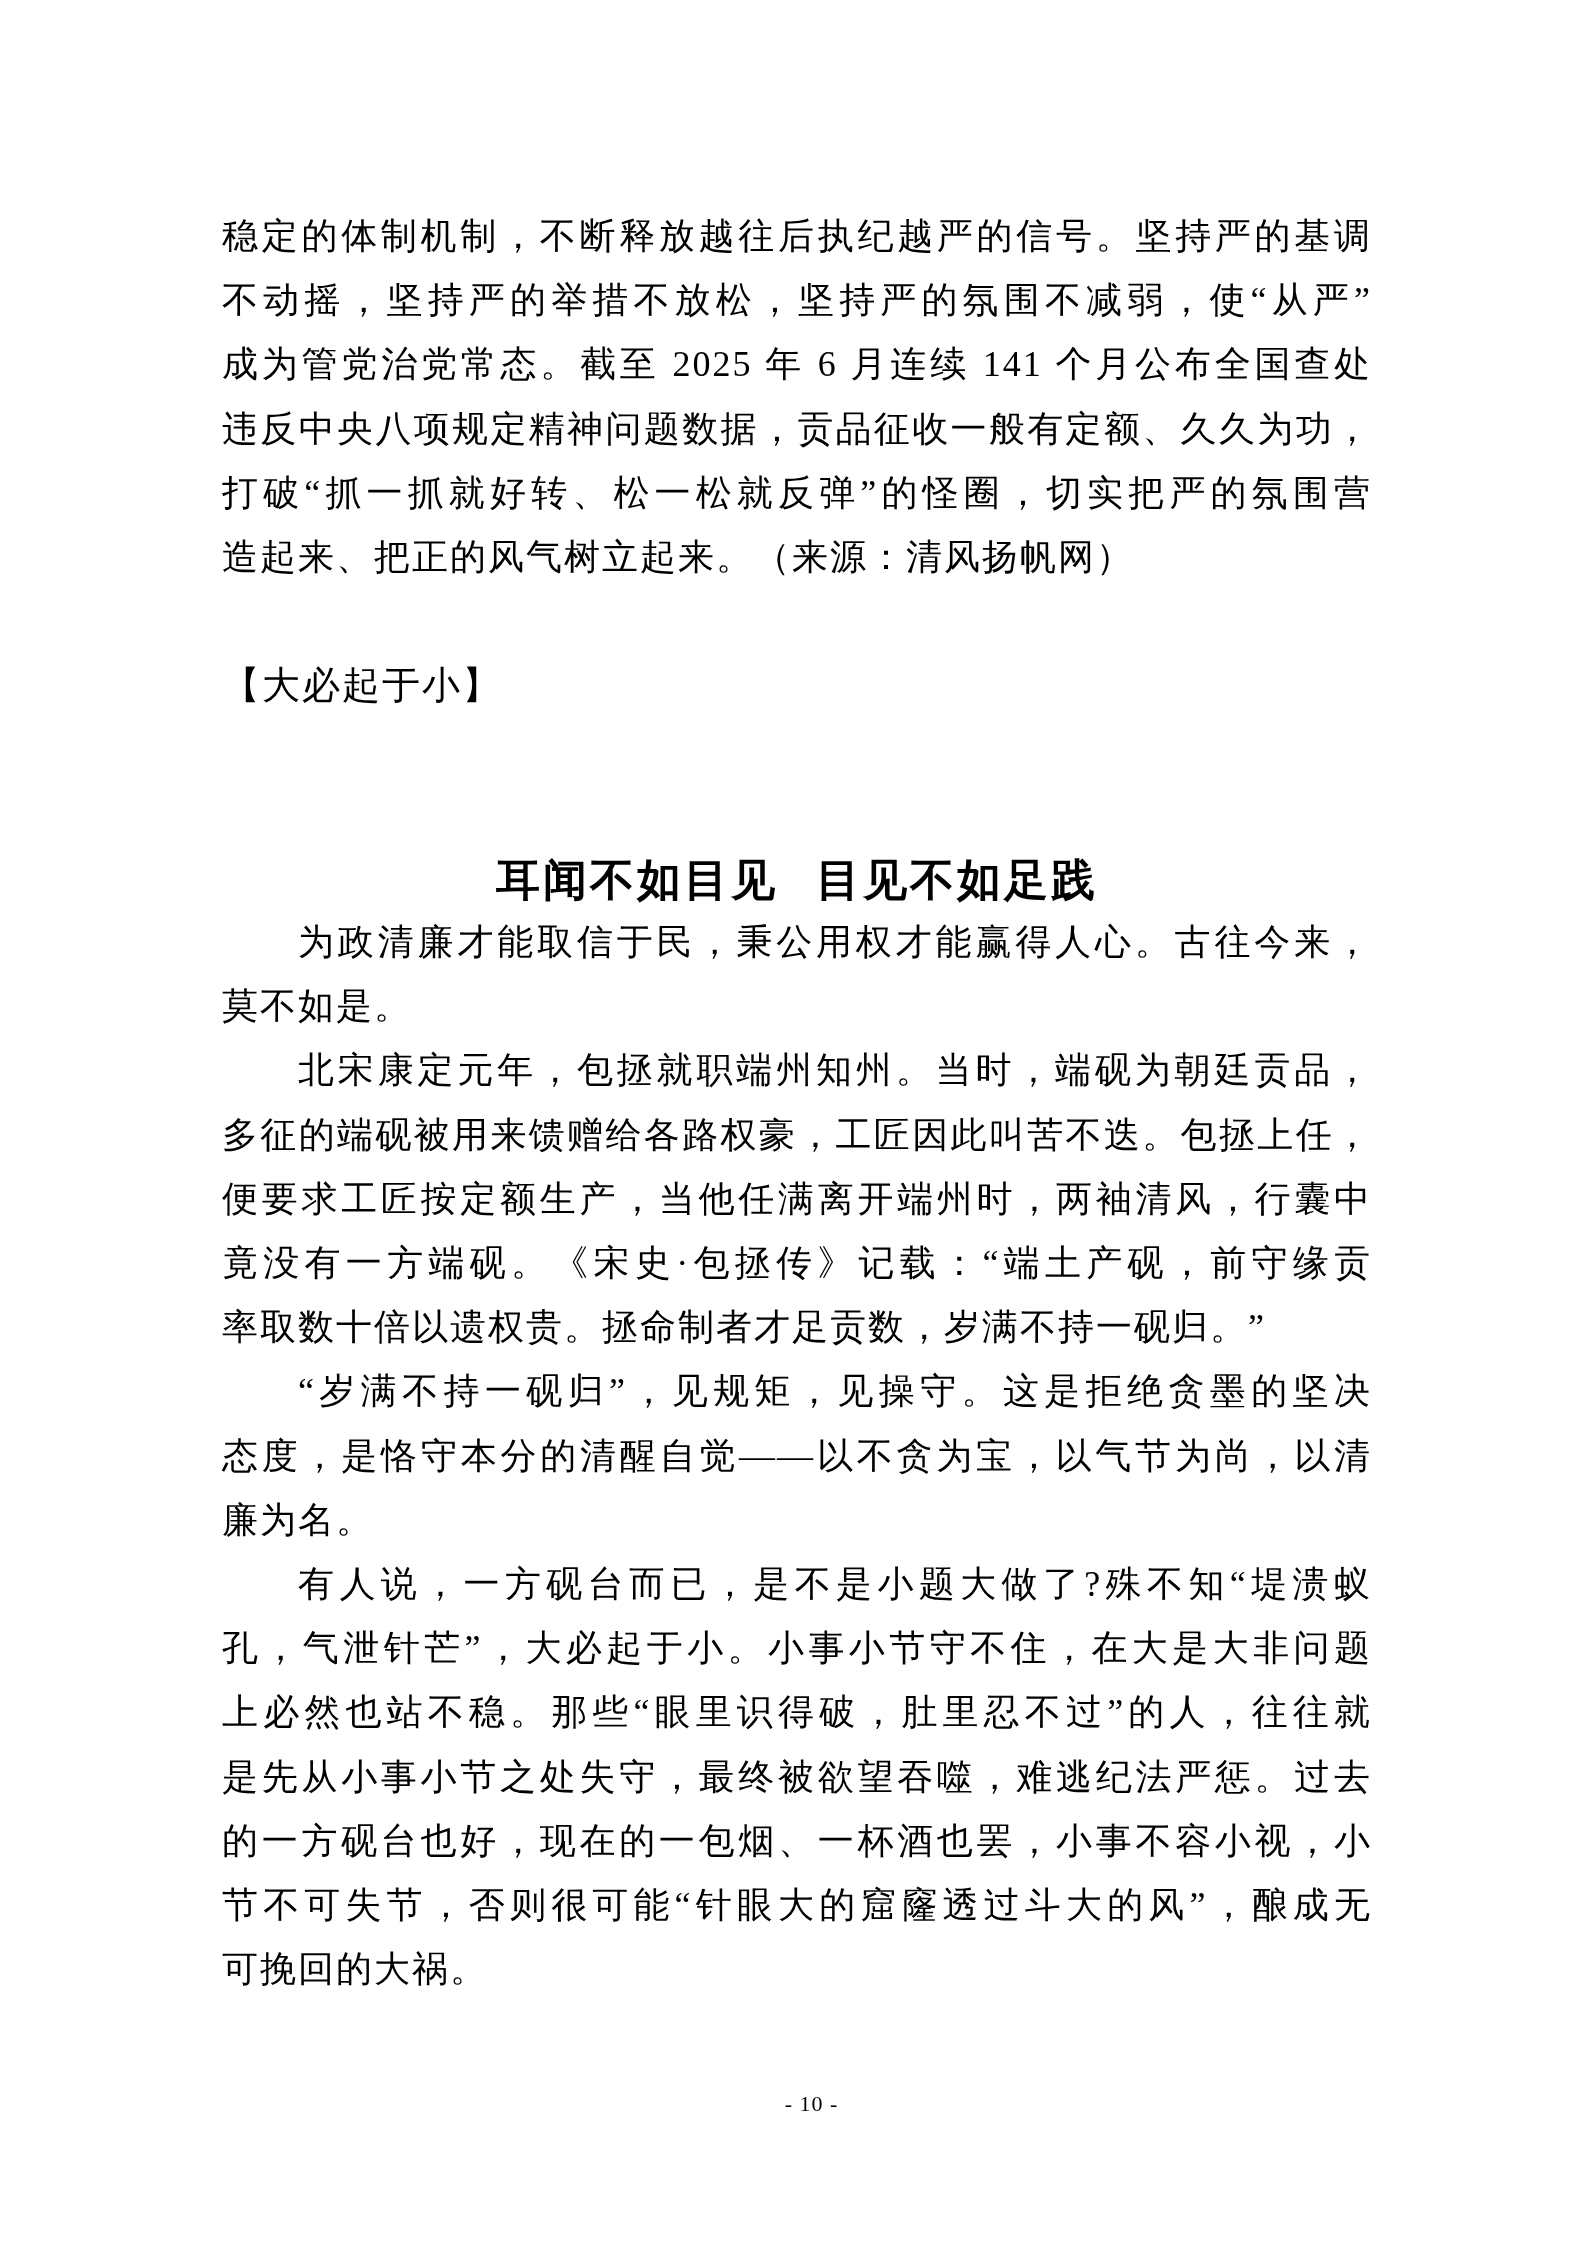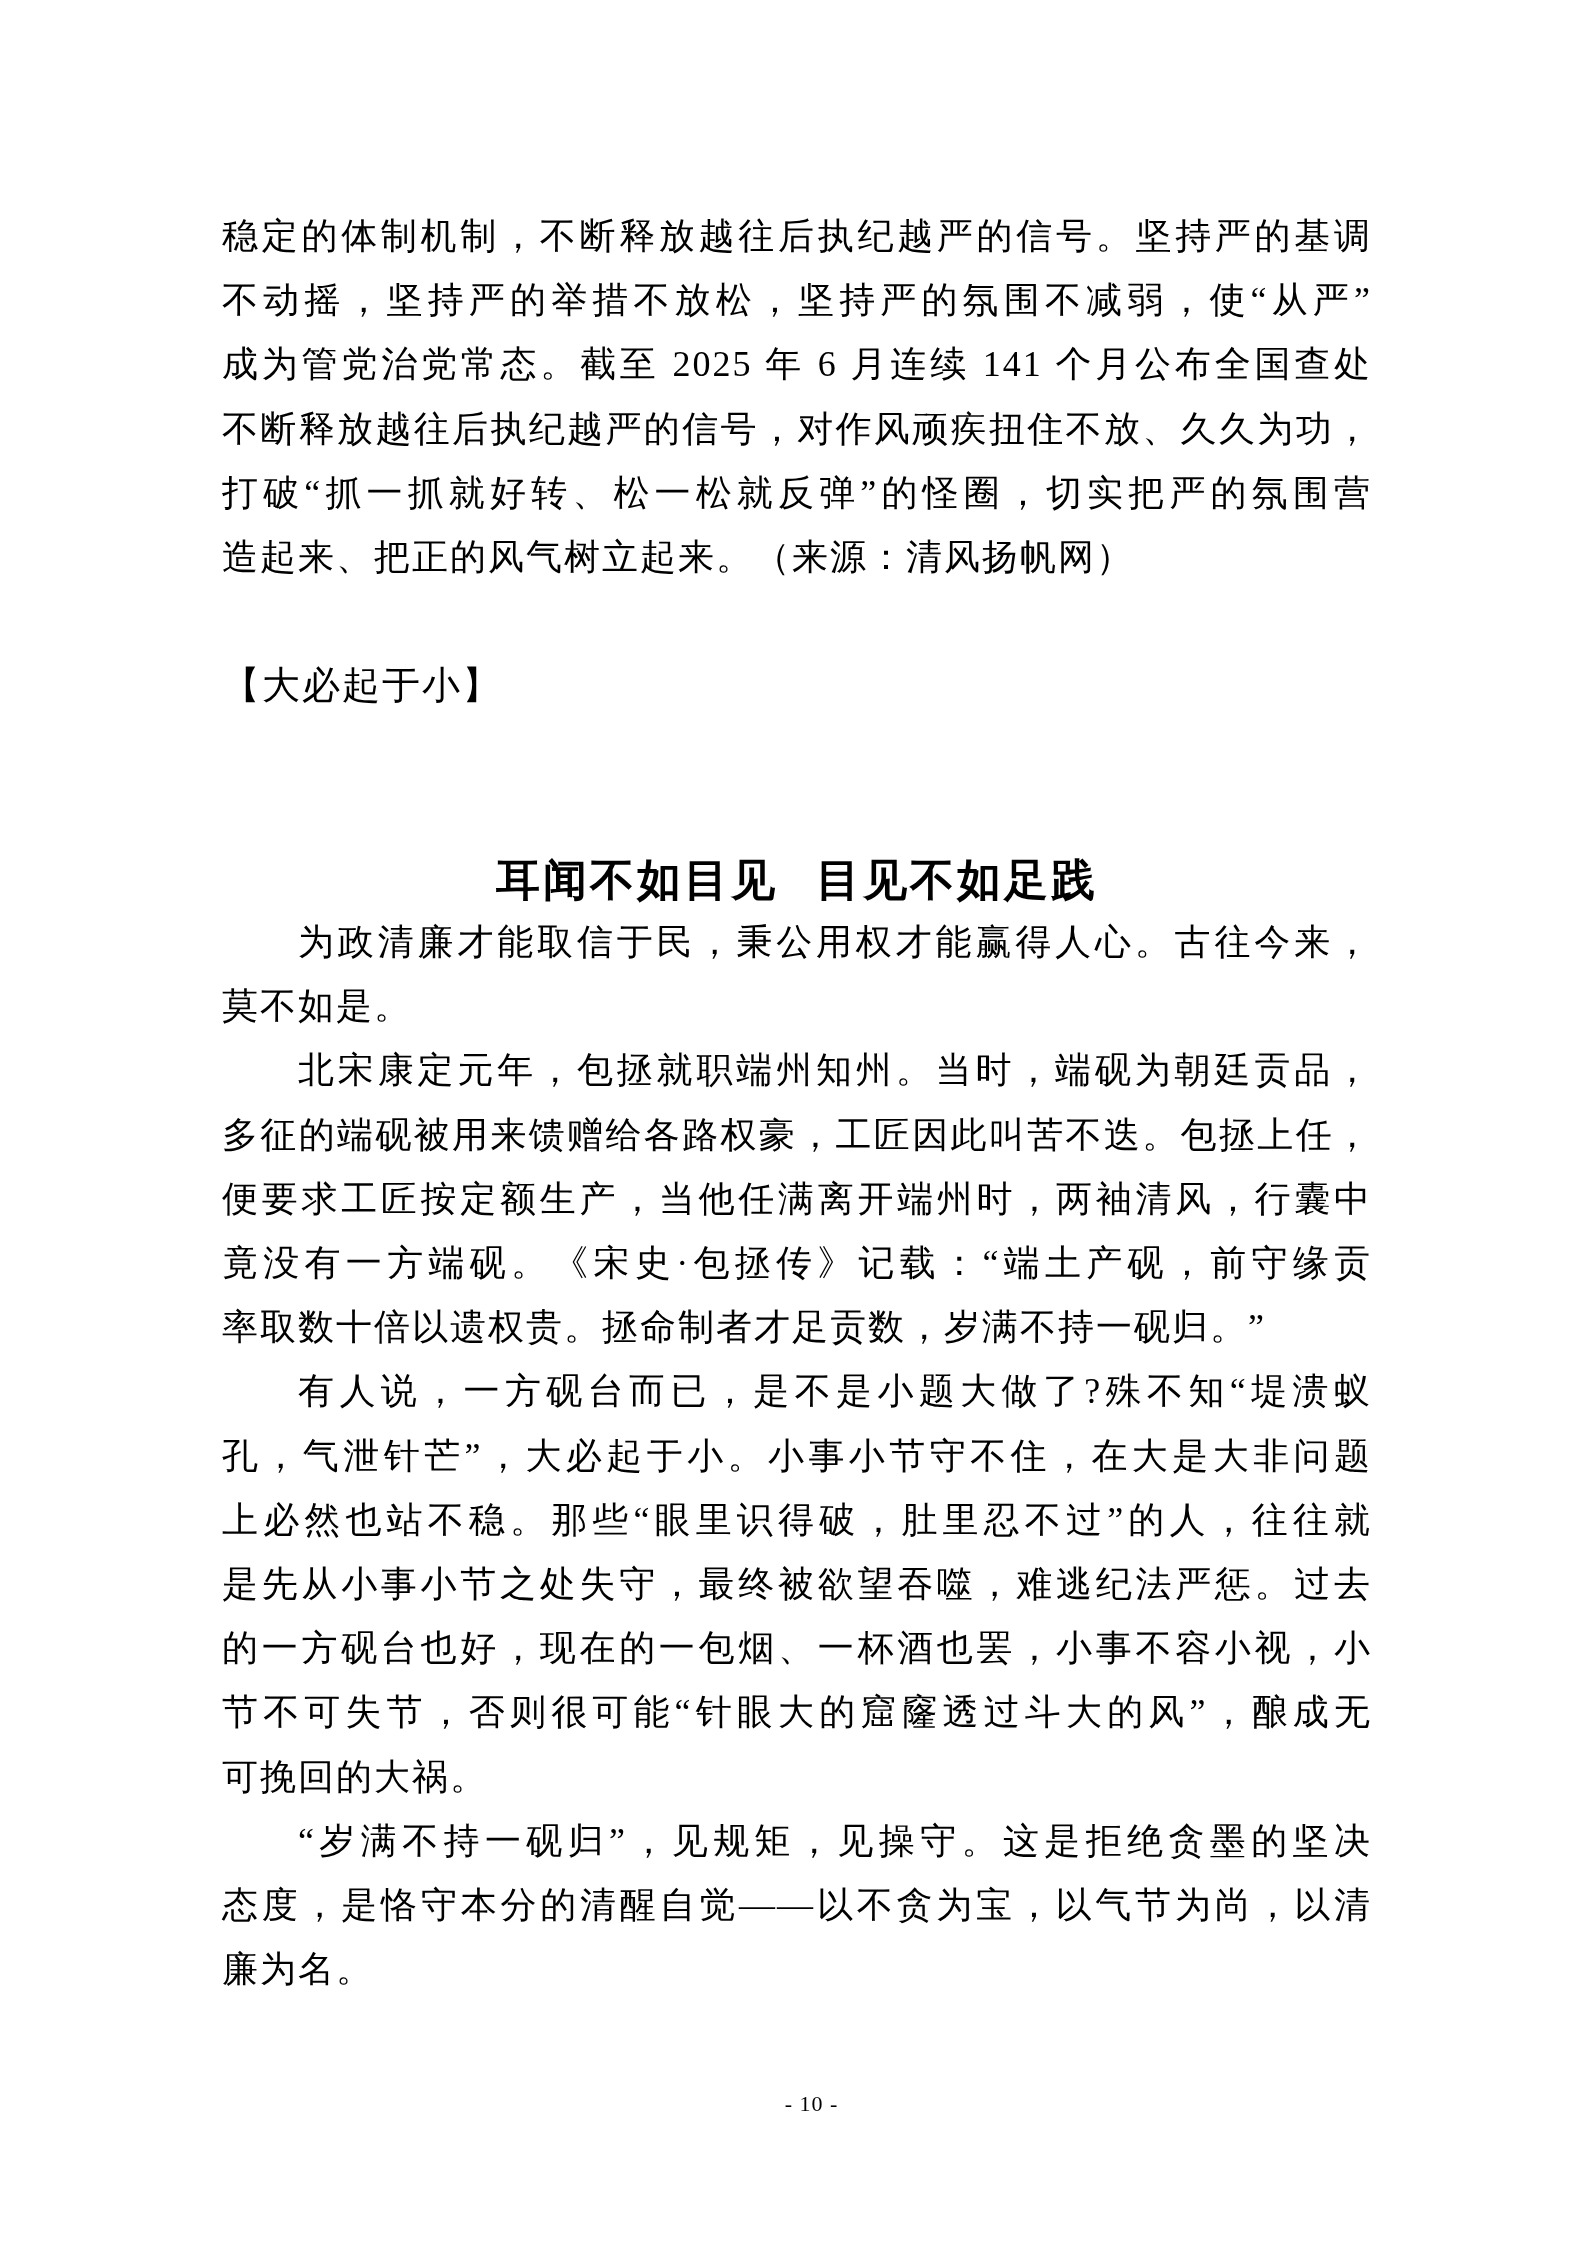--- a/index.html
+++ b/index.html
@@ -83,7 +83,7 @@
       <div class="ln">稳定的体制机制，不断释放越往后执纪越严的信号。坚持严的基调</div>
       <div class="ln">不动摇，坚持严的举措不放松，坚持严的氛围不减弱，使“从严”</div>
       <div class="ln">成为管党治党常态。截至 2025 年 6 月连续 141 个月公布全国查处</div>
-      <div class="ln">不断释放越往后执纪越严的信号，对作风顽疾扭住不放、久久为功，</div>
+      <div class="ln">违反中央八项规定精神问题数据，贡品征收一般有定额、久久为功，</div>
       <div class="ln">打破“抓一抓就好转、松一松就反弹”的怪圈，切实把严的氛围营</div>
       <div class="ln last">造起来、把正的风气树立起来。（来源：清风扬帆网）</div>
     </section>

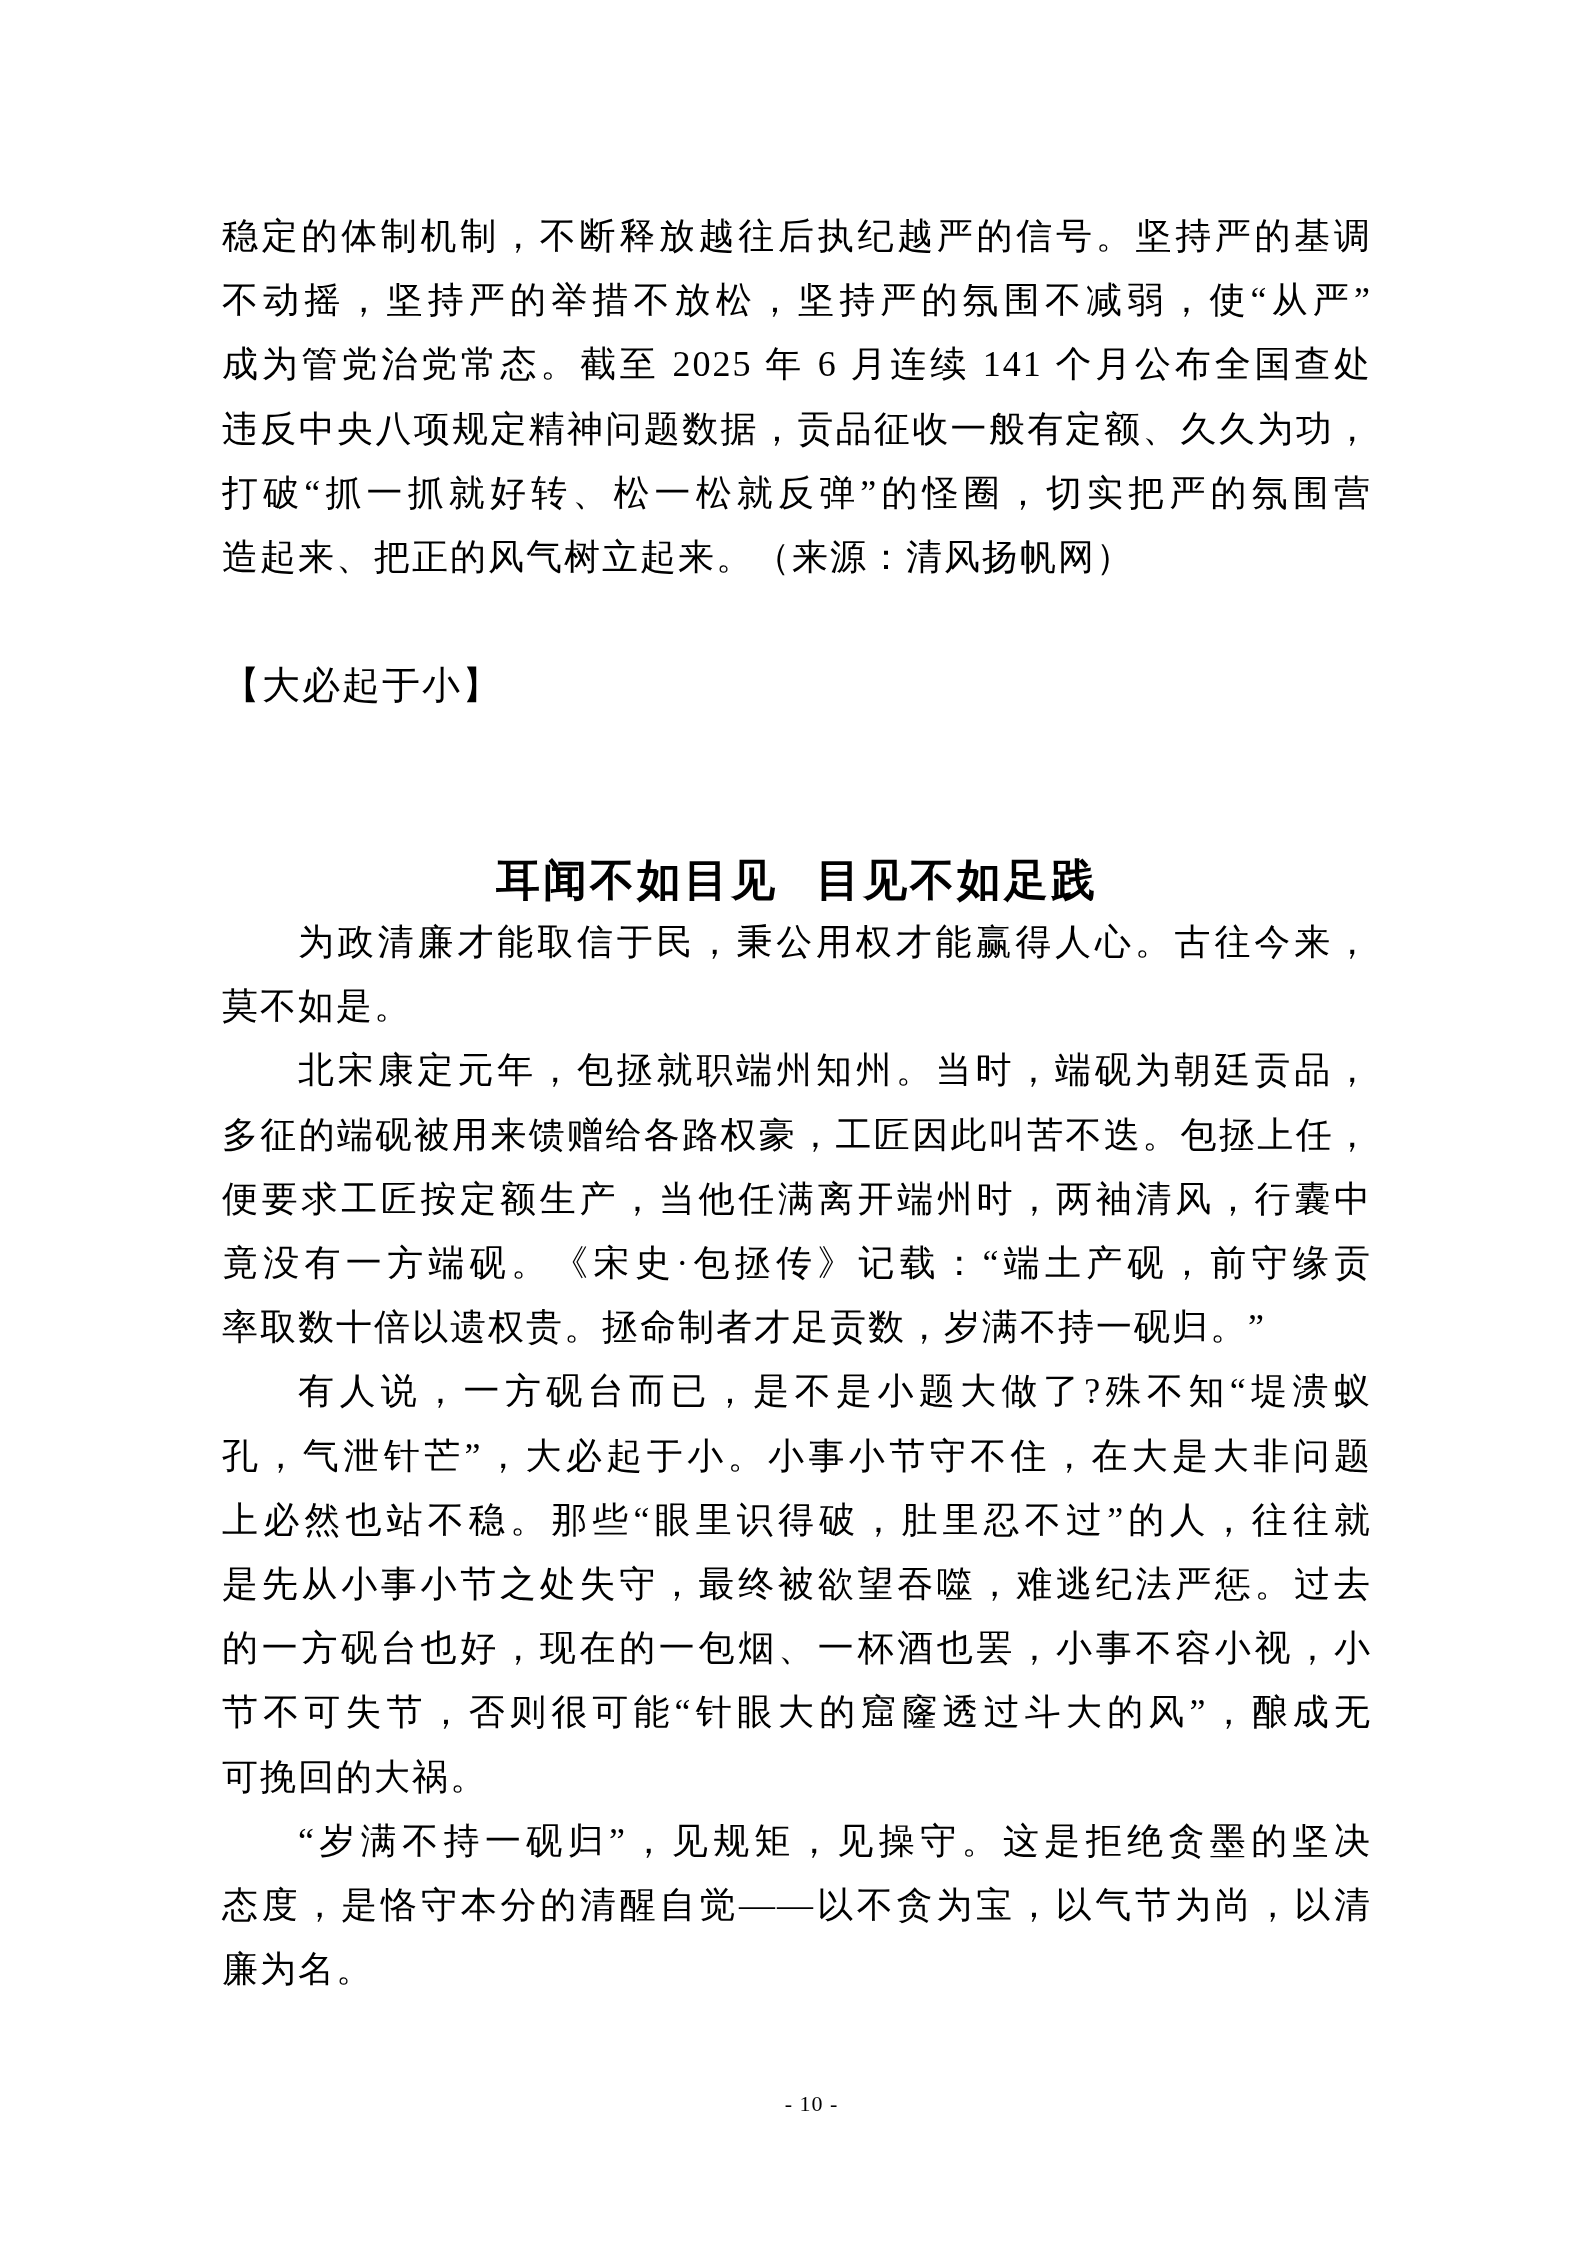--- a/index.html
+++ b/index.html
@@ -110,6 +110,12 @@
     </section>
 
     <section class="para">
+      <div class="ln first">“岁满不持一砚归”，见规矩，见操守。这是拒绝贪墨的坚决</div>
+      <div class="ln">态度，是恪守本分的清醒自觉——以不贪为宝，以气节为尚，以清</div>
+      <div class="ln last">廉为名。</div>
+    </section>
+
+    <section class="para">
       <div class="ln first">有人说，一方砚台而已，是不是小题大做了?殊不知“堤溃蚁</div>
       <div class="ln">孔，气泄针芒”，大必起于小。小事小节守不住，在大是大非问题</div>
       <div class="ln">上必然也站不稳。那些“眼里识得破，肚里忍不过”的人，往往就</div>
@@ -119,12 +125,6 @@
       <div class="ln last">可挽回的大祸。</div>
     </section>
 
-    <section class="para">
-      <div class="ln first">“岁满不持一砚归”，见规矩，见操守。这是拒绝贪墨的坚决</div>
-      <div class="ln">态度，是恪守本分的清醒自觉——以不贪为宝，以气节为尚，以清</div>
-      <div class="ln last">廉为名。</div>
-    </section>
-
   </main>
 
   <footer class="page-number">- 10 -</footer>

